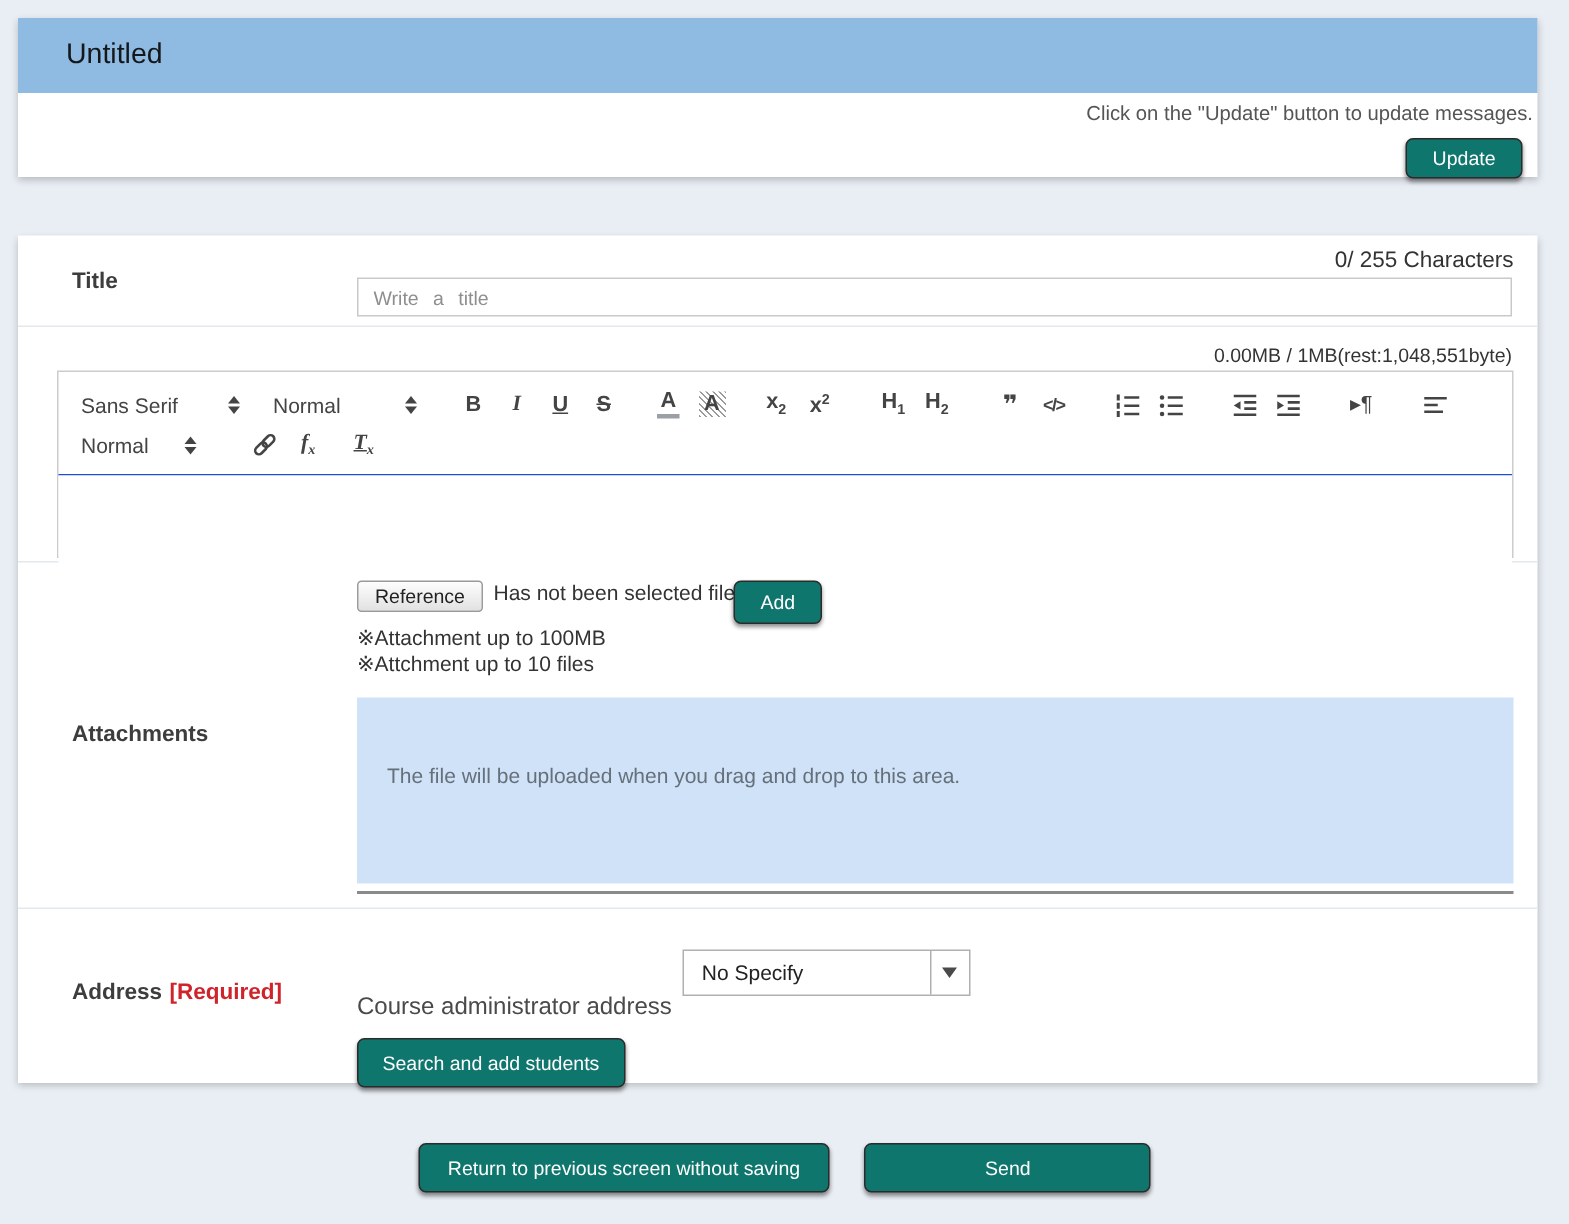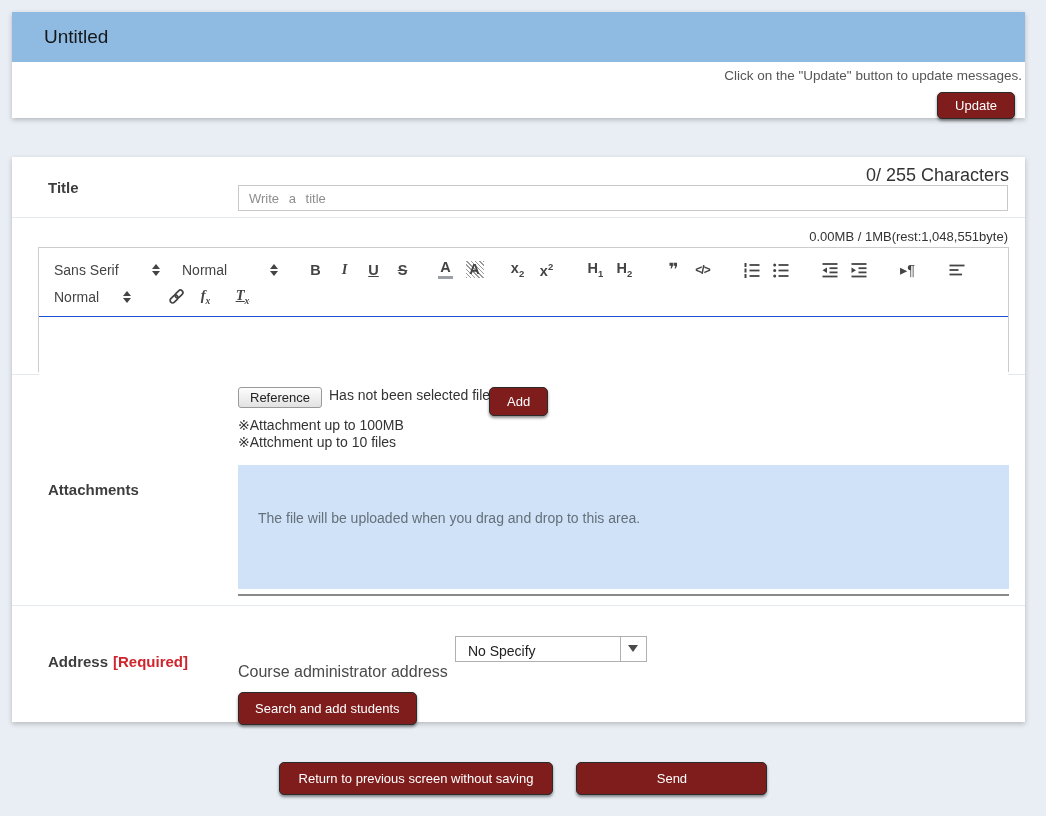--- a/index.html
+++ b/index.html
@@ -37,7 +37,7 @@
   .header-update-row { text-align:right; padding:9px 10px 0 0; }
   .btn-dark {
     display:inline-block;
-    background:#7f1d1d;
+    background:#0f766e;
     color:#fff;
     border:1px solid #2b2b2b;
     border-radius:5px;

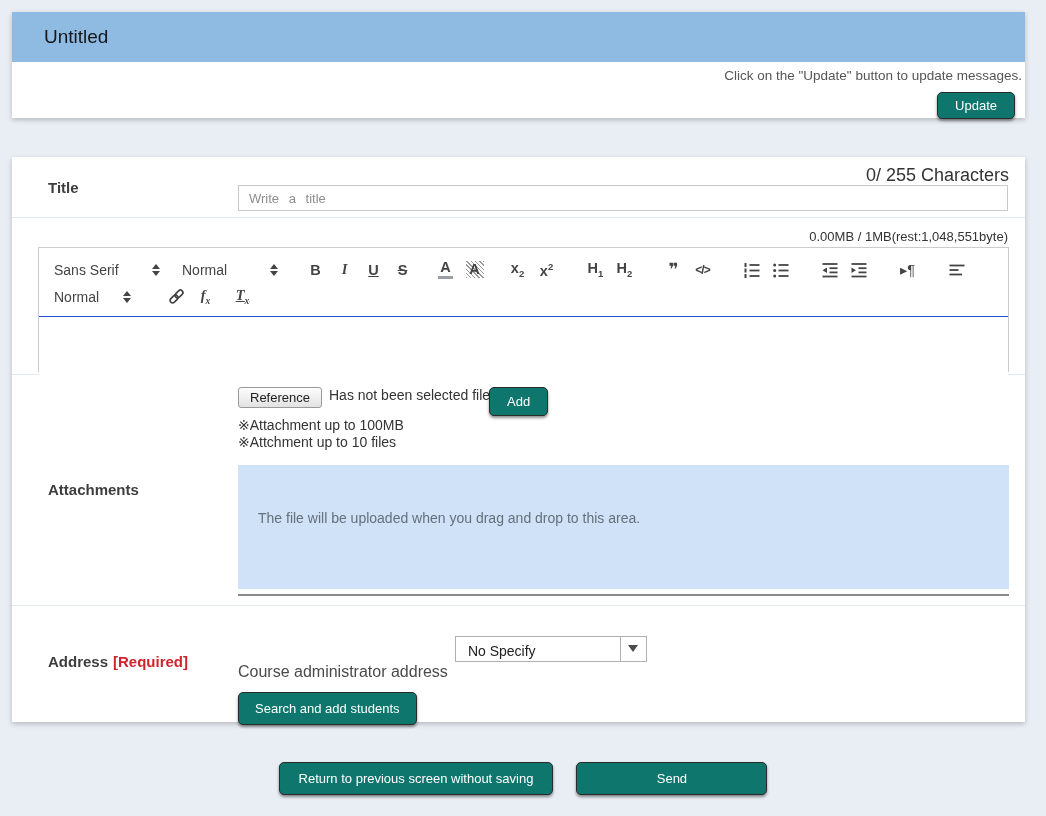--- a/index.html
+++ b/index.html
@@ -61,7 +61,7 @@
   }
   
   #title-row { height:61px; }
-  #title-counter { position:absolute; top:8px; right:16px; font-size:18px; color:#333; }
+  #title-counter { position:absolute; top:8px; right:16px; font-size:15px; color:#333; }
   #title-row .row-label { top:22px; }
   #title-input {
     position:absolute;

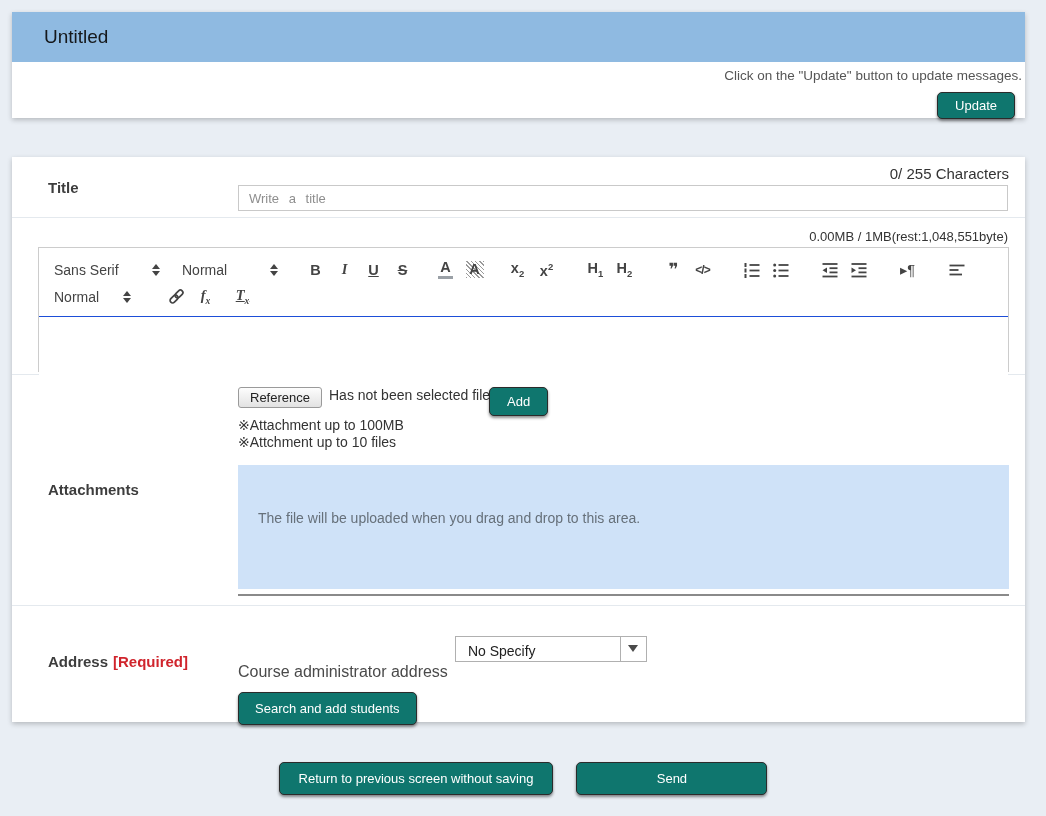--- a/index.html
+++ b/index.html
@@ -146,7 +146,7 @@
   .admin-label { font-size:16px; color:#4a4a4a;margin-top:47px; }
   #admin-select {
     display:flex;
-    width:192px; height:26px;
+    width:192px; height:31px;
     border:1px solid #b0b0b0;
     background:#fff;
     margin-left:7px;

